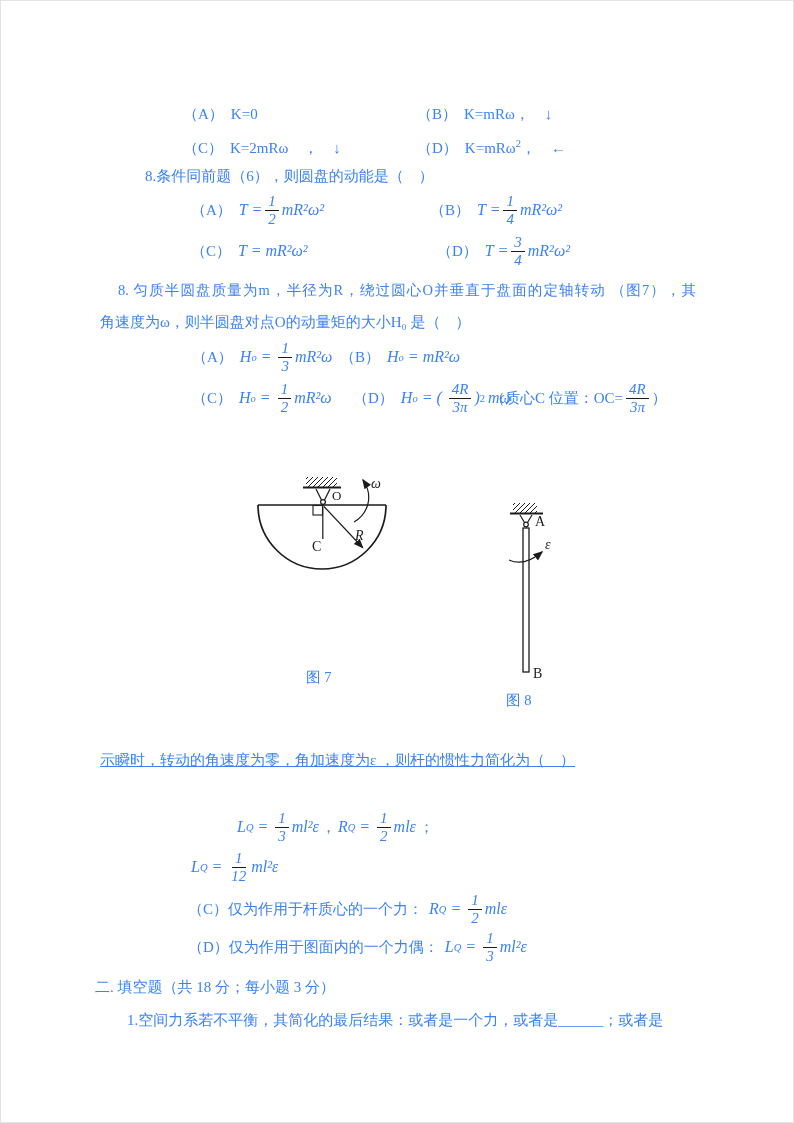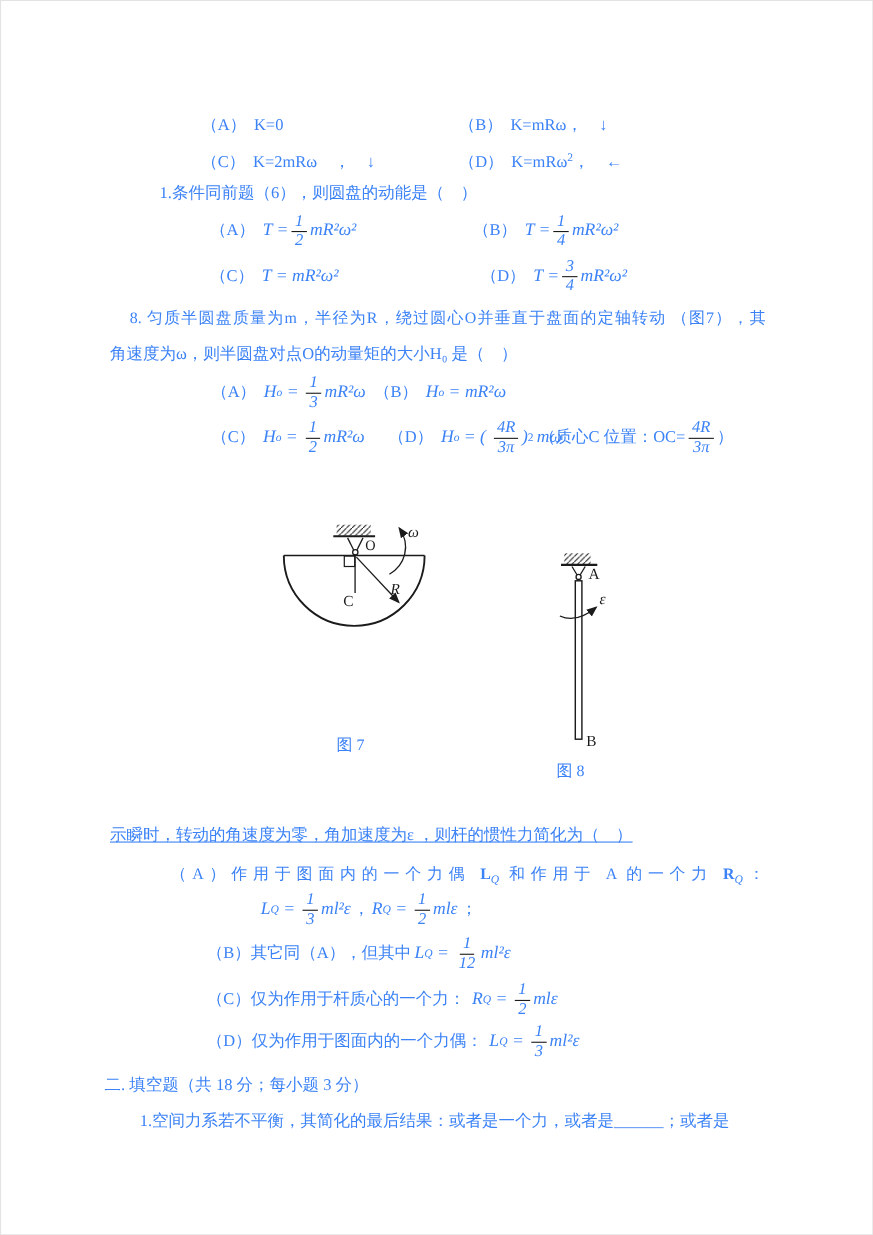--- a/index.html
+++ b/index.html
@@ -35,7 +35,7 @@
   <div class="abs cjk nw" style="left:183px;top:134px;"><span class="lab">（C）</span><span class="rm">K=2mRω</span><sup class="s2"></sup><span>　，　↓</span></div>
   <div class="abs cjk nw" style="left:417px;top:134px;"><span class="lab">（D）</span><span class="rm">K=mRω</span><sup class="s2">2</sup><span>，　←</span></div>
 
-  <div class="abs cjk nw" style="left:145px;top:166px;">1.条件同前题（6），则圆盘的动能是（　）</div>
+  <div class="abs cjk nw" style="left:145px;top:166px;">8.条件同前题（6），则圆盘的动能是（　）</div>
 
   <div class="abs frow" style="left:191px;top:190px;">
     <span class="cjk lab">（A）</span>

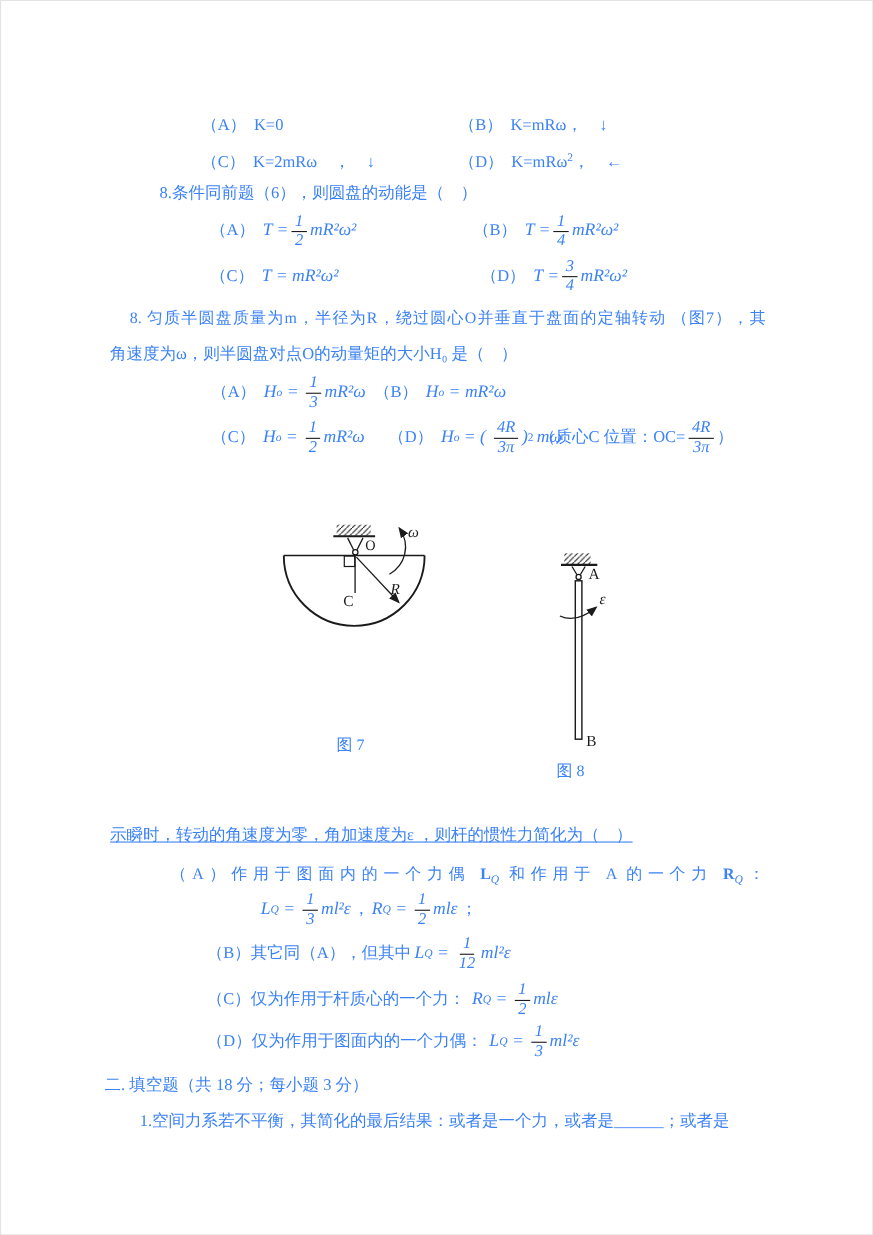--- a/index.html
+++ b/index.html
@@ -175,7 +175,6 @@
 
   <div class="abs cjk nw" style="left:100px;top:750px;text-decoration:underline;">示瞬时，转动的角速度为零，角加速度为ε ，则杆的惯性力简化为（　）</div>
 
-  <div class="abs j" style="left:155px;top:785px;width:540px;"><span>（A）作用于图面内的一个力偶 </span><span class="bold">L</span><sub class="q rm">Q</sub><span> 和作用于 A 的一个力 </span><span class="bold">R</span><sub class="q rm">Q</sub><span>：</span></div>
 
   <div class="abs frow" style="left:237px;top:807px;">
     <span class="fm">L</span>

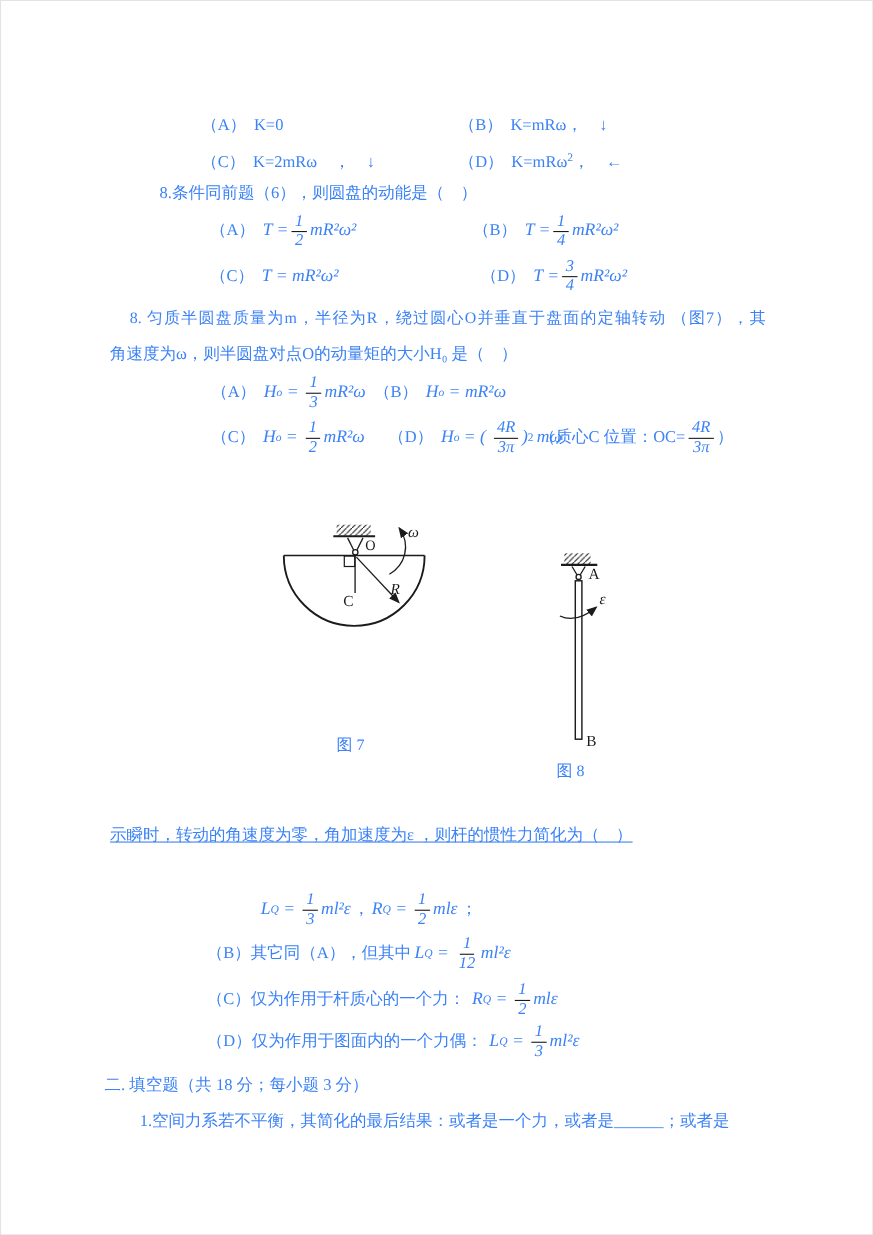--- a/index.html
+++ b/index.html
@@ -198,7 +198,6 @@
   </div>
 
   <div class="abs frow" style="left:188px;top:847px;">
-    <span class="cjk">（B）其它同（A），但其中</span>
     <span class="fm" style="margin-left:3px;">L</span>
       <sub class="q">Q</sub>
     <span class="fm eq">=</span>

